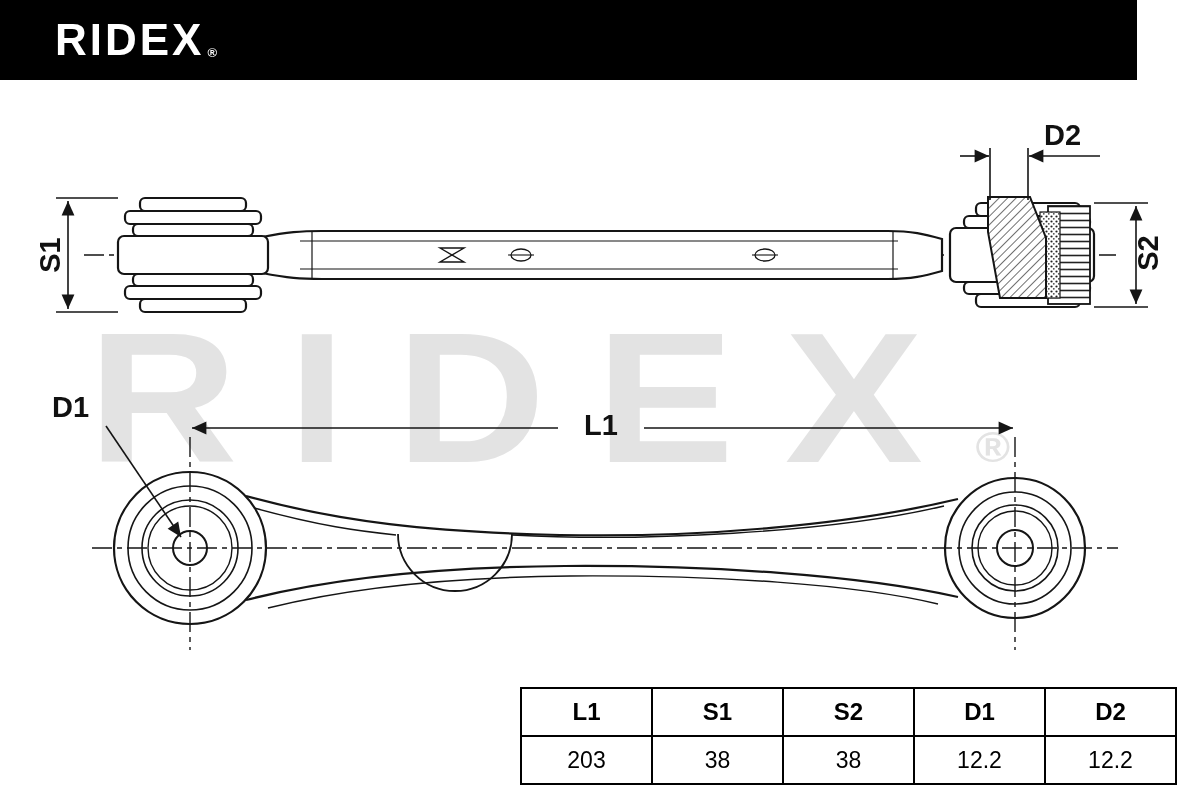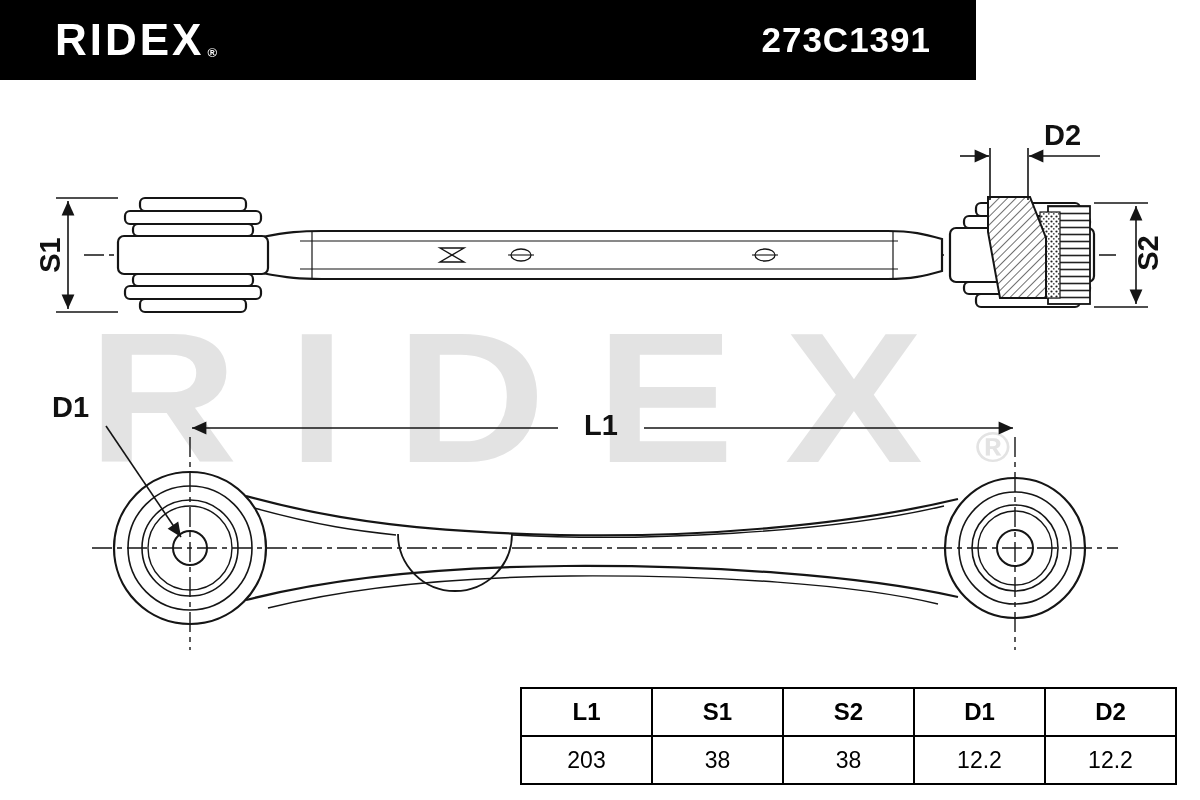--- a/index.html
+++ b/index.html
@@ -7,7 +7,7 @@
   .page{position:relative;width:1200px;height:800px;background:#ffffff;}
 
   
-  .topbar{position:absolute;left:0;top:0;width:976px;height:80px;background:#000000;
+  .topbar{position:absolute;left:0;top:0;width:1137px;height:80px;background:#000000;
     display:flex;align-items:center;justify-content:space-between;box-sizing:border-box;
     padding:0 45px 0 55px;}
   .brand{color:#ffffff;font-weight:900;font-size:44px;letter-spacing:3px;line-height:1;}

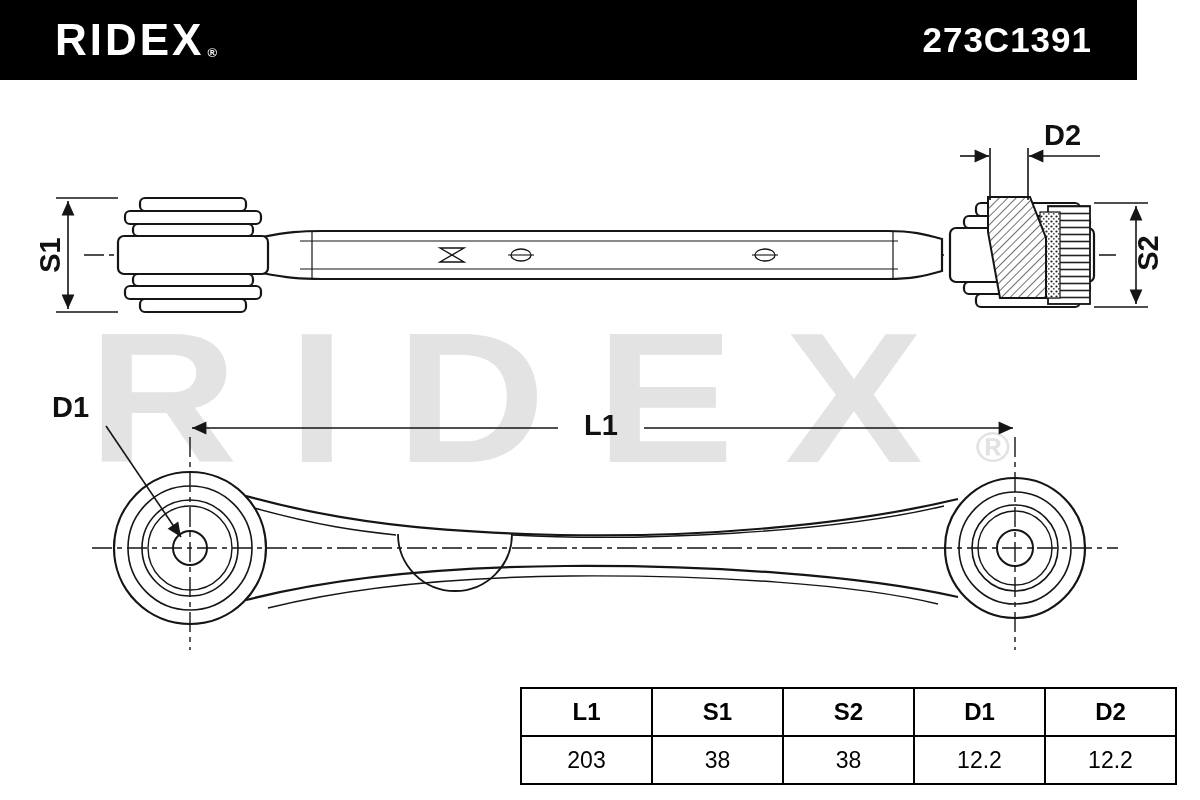--- a/index.html
+++ b/index.html
@@ -43,7 +43,6 @@
 
   <header class="topbar">
     <div class="brand"><span>RIDEX</span><span class="reg">®</span></div>
-    <div class="partno">273C1391</div>
   </header>
 
   <div class="watermark"><span>RIDEX</span><span class="wm-reg">®</span></div>

